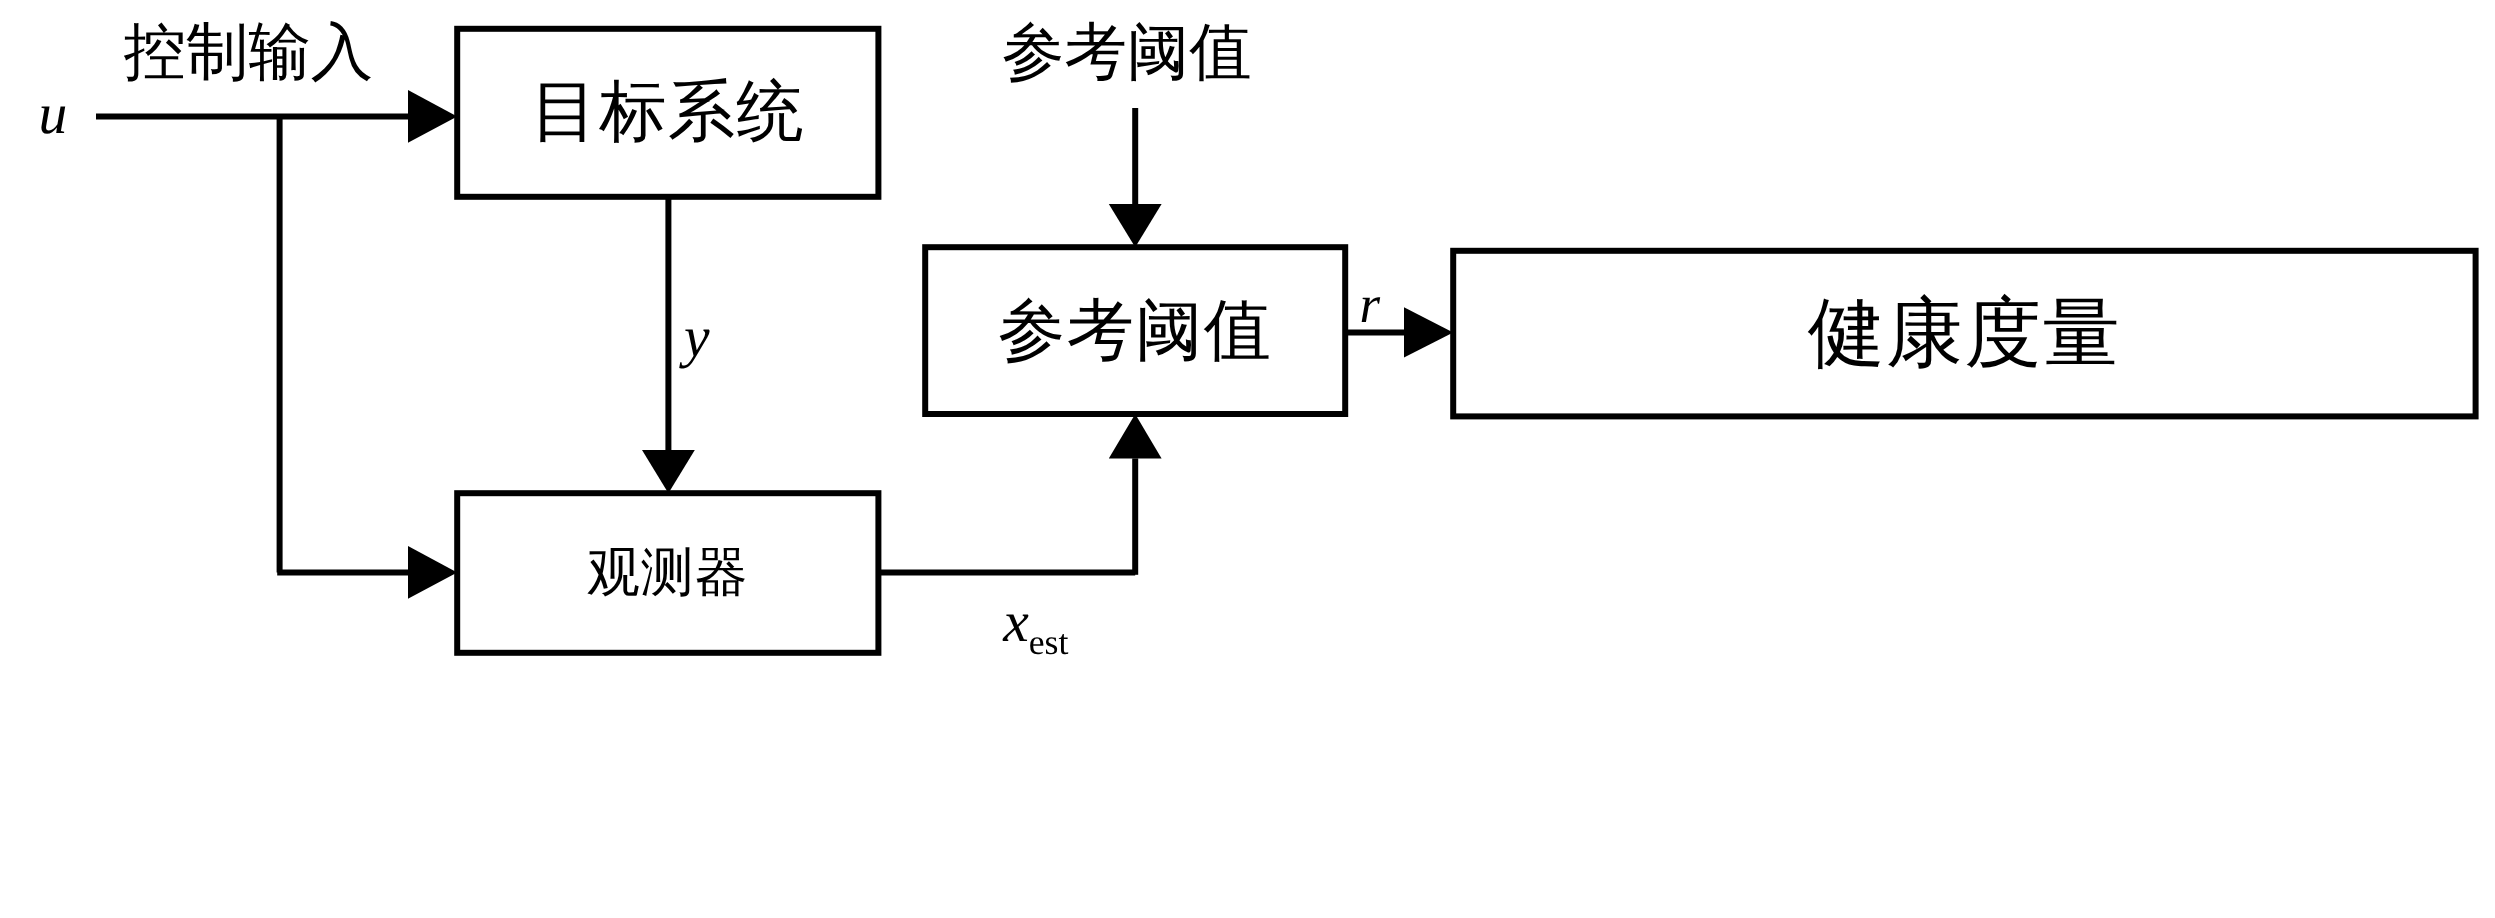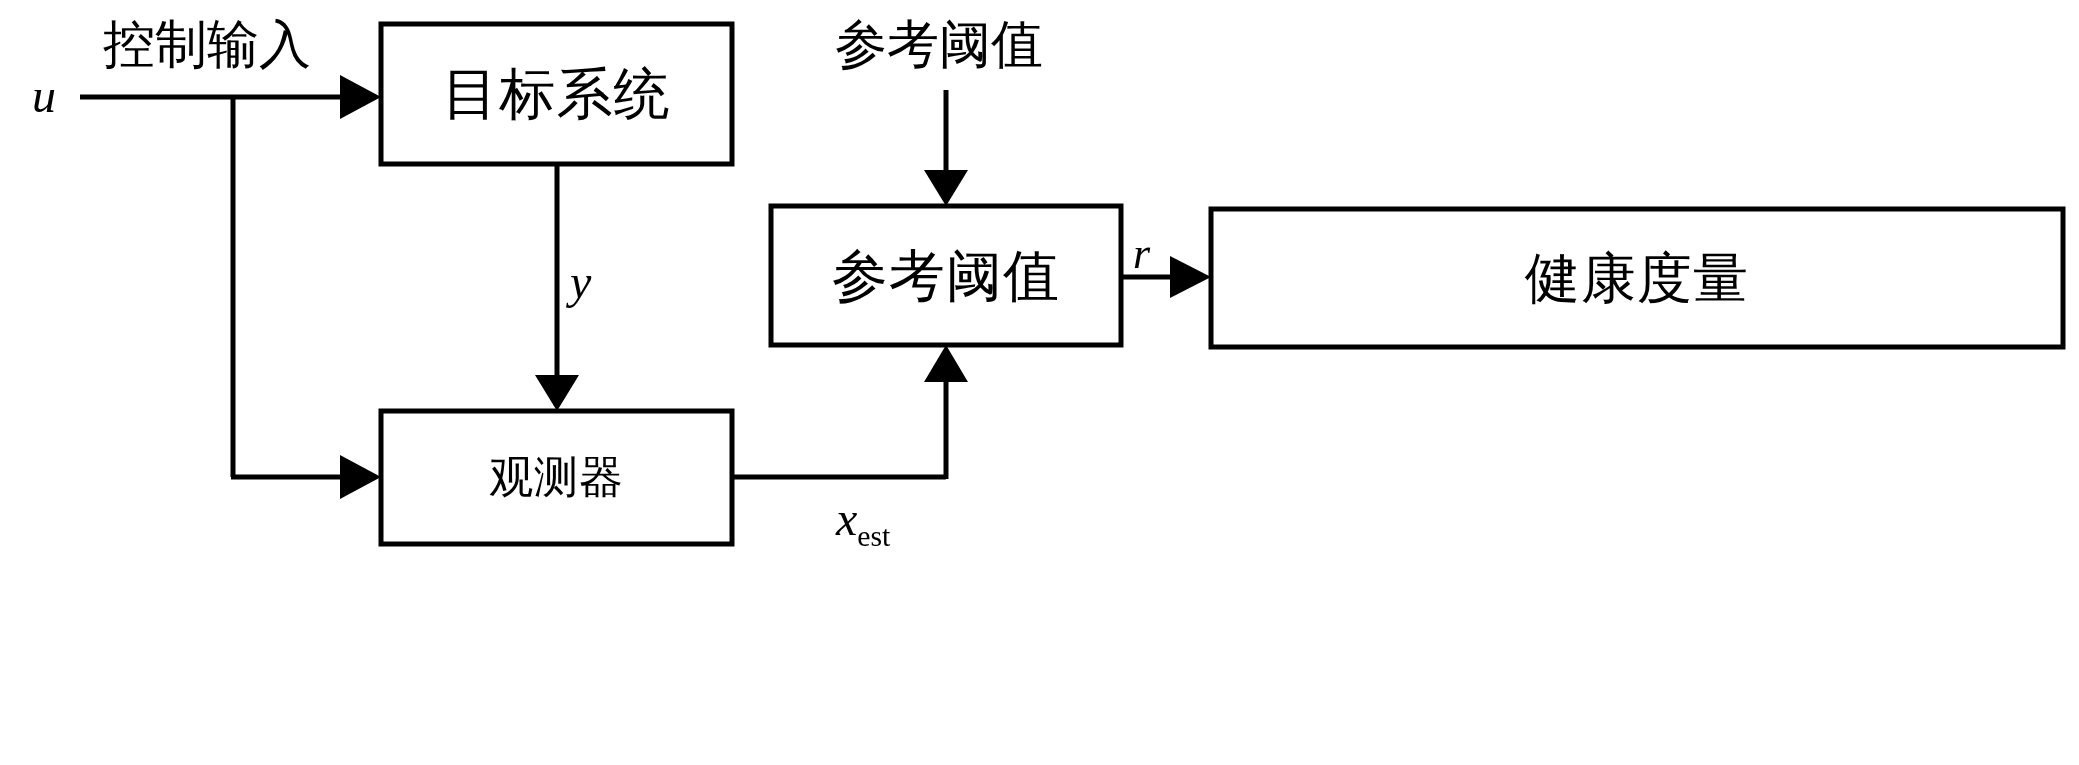--- a/index.html
+++ b/index.html
@@ -111,7 +111,7 @@
 
   <div class="blk-label" style="left:771px; top:206px; width:350px; height:139px; font-size:56px;">参考阈值</div>
 
-  <div class="blk-label" style="left:1211px; top:209px; width:852px; height:138px; font-size:55px;">健康度量</div>
+  <div class="blk-label" style="left:1211px; top:209px; width:852px; height:138px; font-size:64px;">健康度量</div>
 
   <div class="free-label" style="left:103px; top:19px; font-size:52px;">控制输入</div>
 

